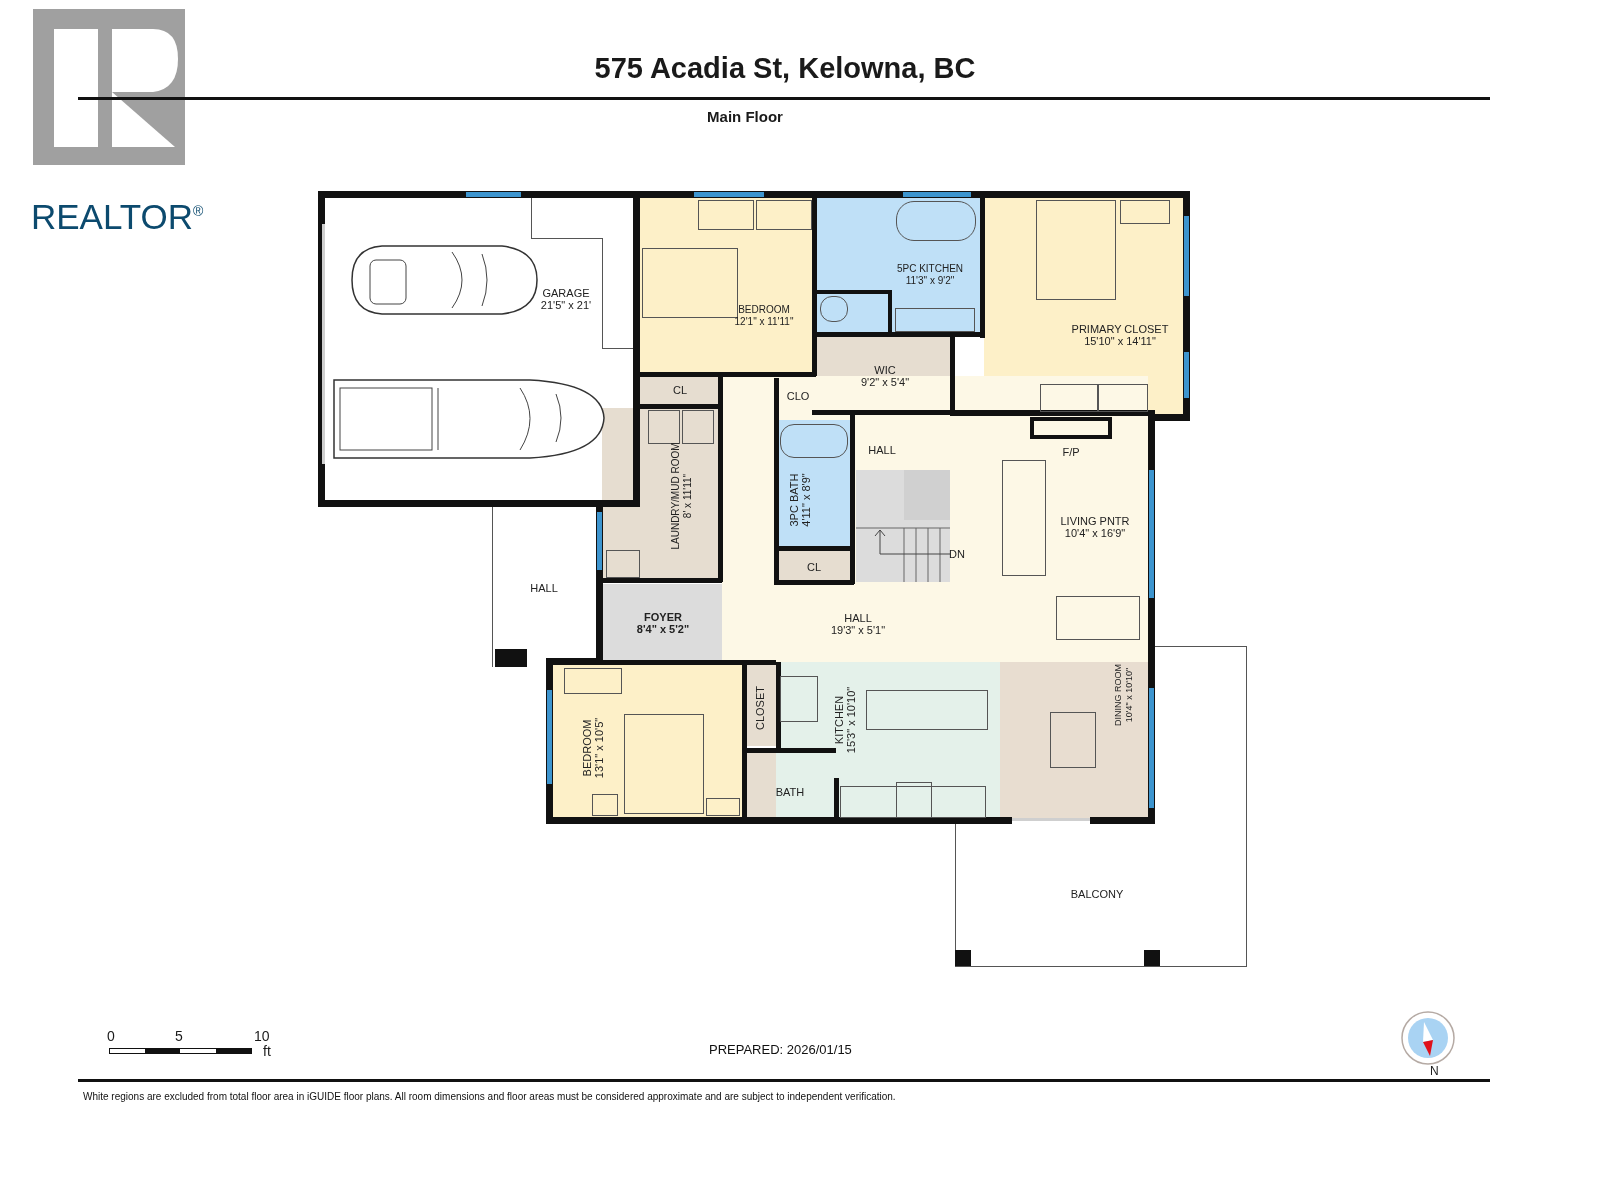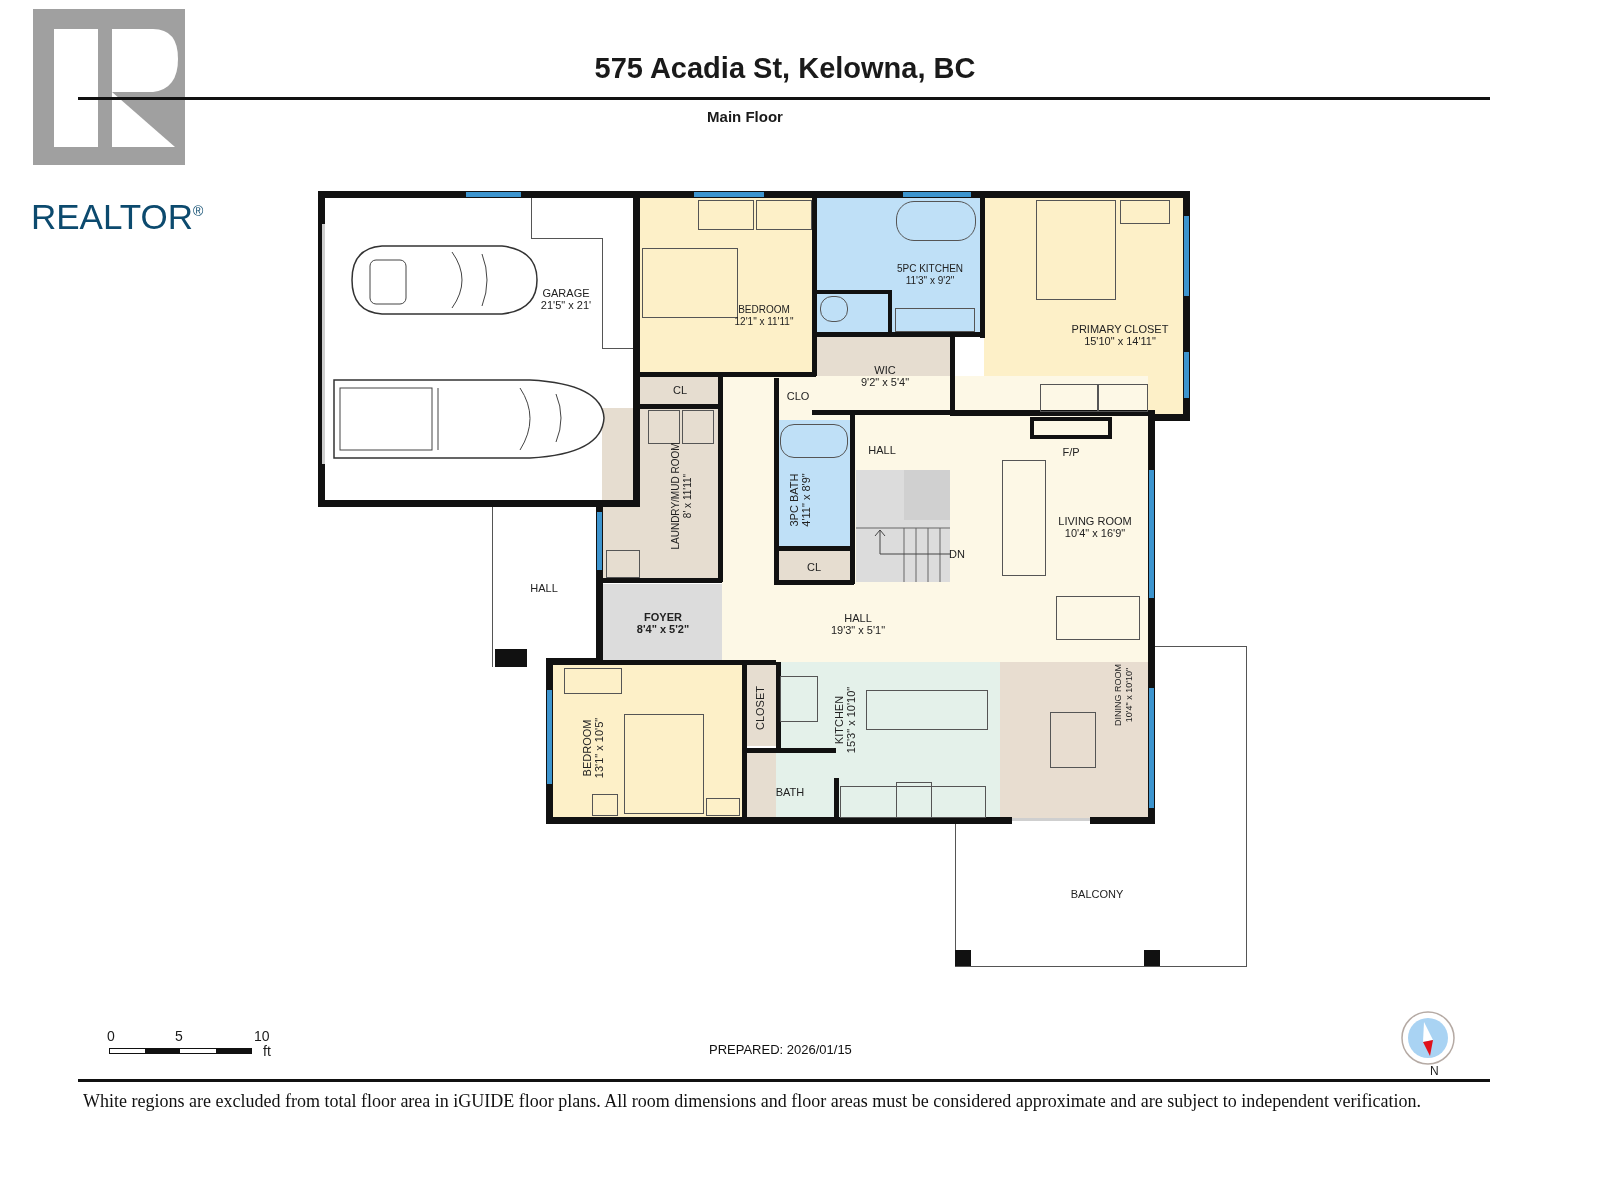--- a/index.html
+++ b/index.html
@@ -205,7 +205,7 @@
   <div class="label" style="left:946px;top:548px;width:22px;">DN</div>
   <div class="label" style="left:1054px;top:446px;width:34px;">F/P</div>
   <div class="label" style="left:1050px;top:515px;width:90px;">
-      <div>LIVING ROOM</div>
+      <div>LIVING PNTR</div>
       <div>10'4" x 16'9"</div>
     </div>
   <div class="label" style="left:794px;top:561px;width:40px;">CL</div>

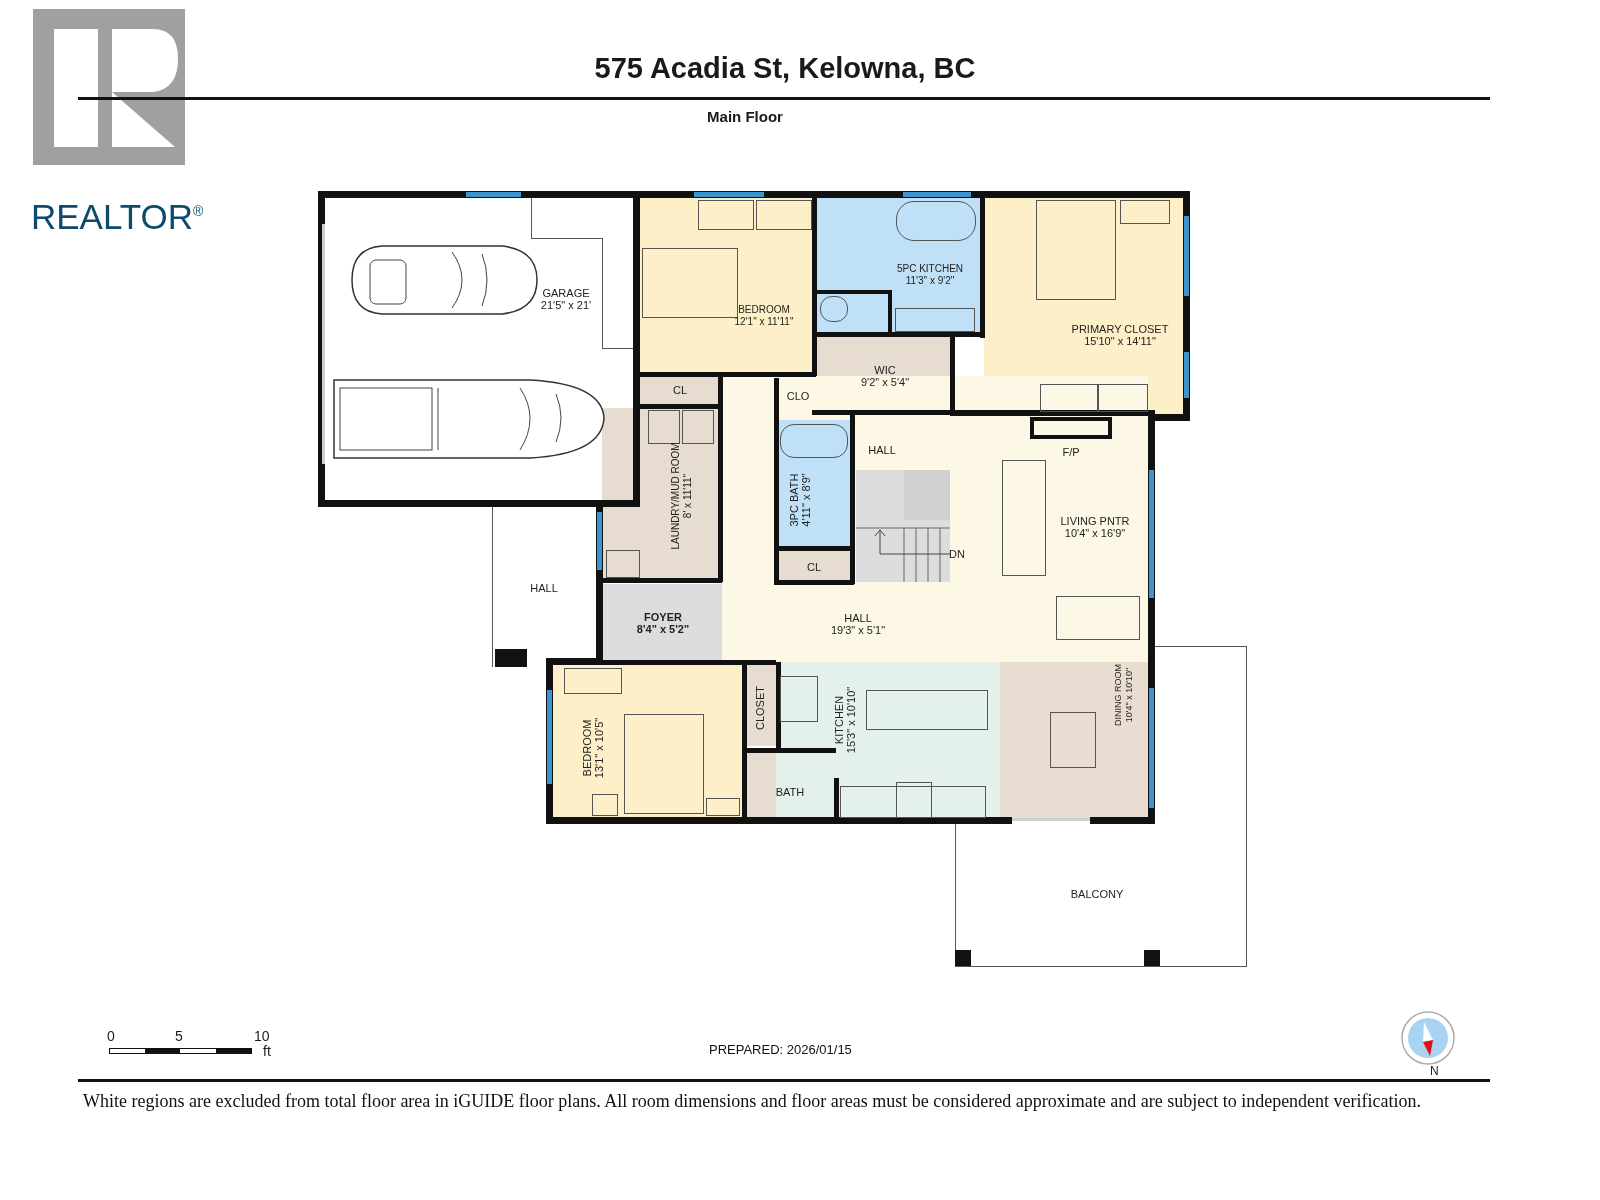--- a/index.html
+++ b/index.html
@@ -18,7 +18,7 @@
   .thin { position:absolute; background:#555; }
   .furn { position:absolute; border:1.5px solid #555; box-sizing:border-box; }
   .footer-rule { left:78px; top:1079px; width:1412px; height:3px; background:#111; }
-  .disclaimer { left:83px; top:1091px; font-size:18px; color:#111;font-family:Liberation Serif, serif; }
+  .disclaimer { left:83px; top:1091px; font-size:10px; color:#111; }
   .prepared { left:709px; top:1042px; font-size:13px; color:#111; }
   .scale-lbl { font-size:14px; top:1028px; }
 </style>

